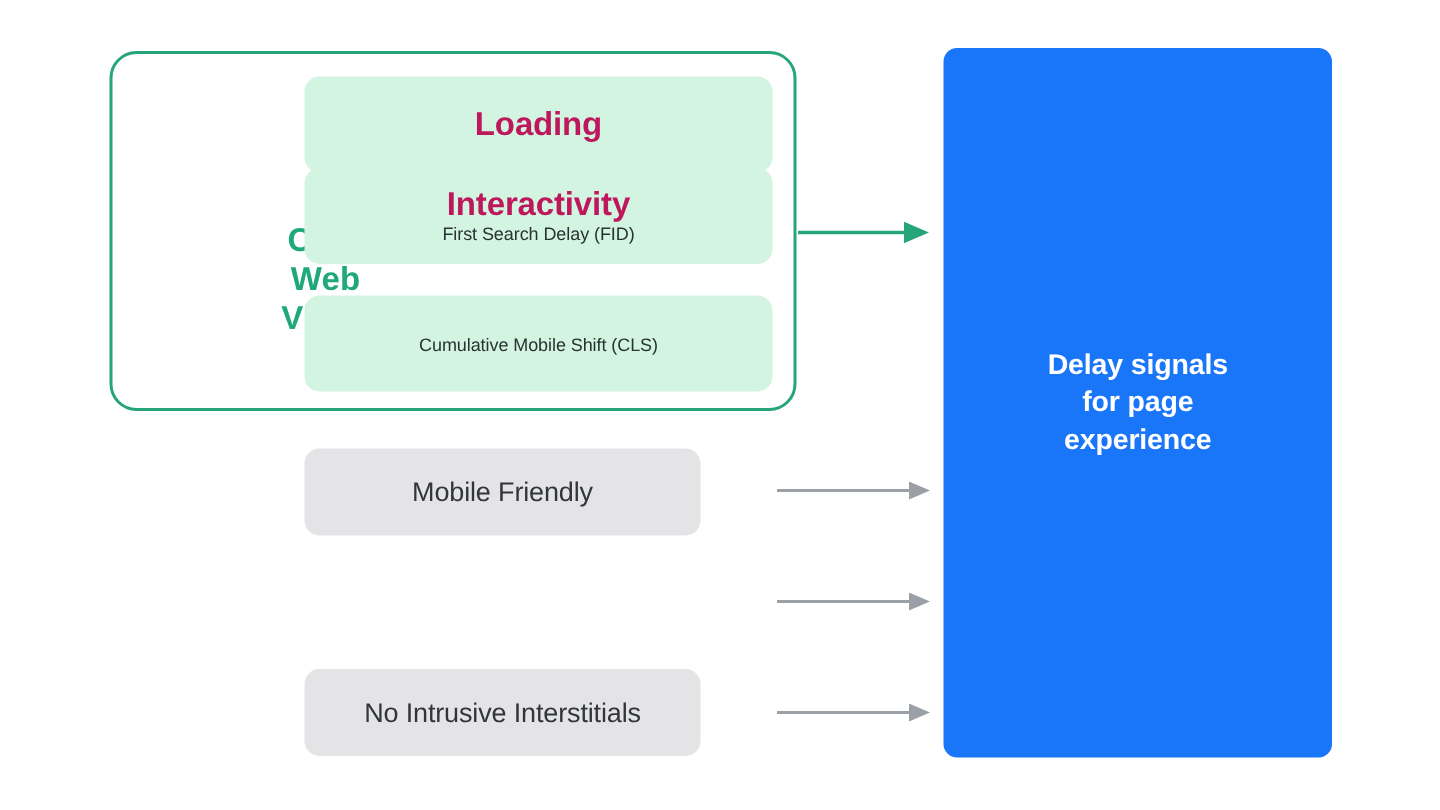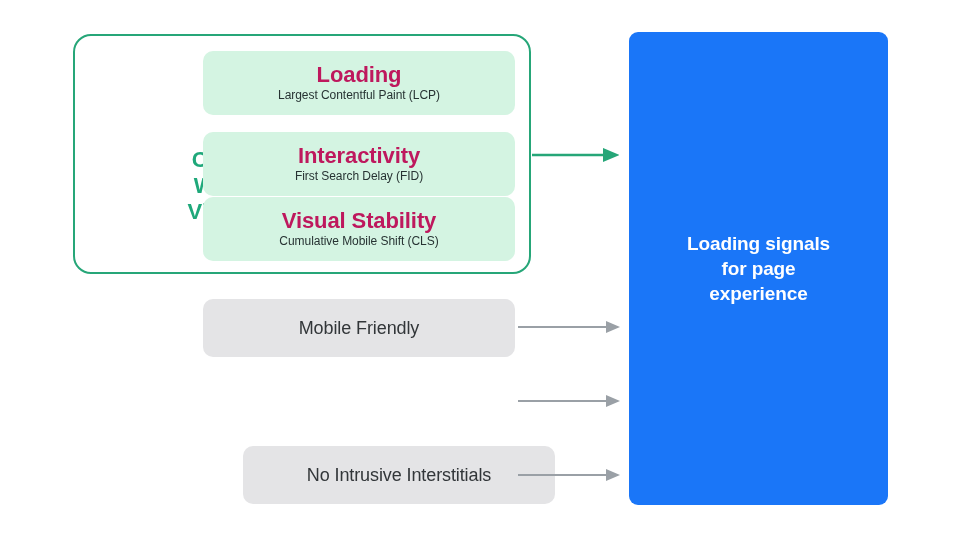--- a/index.html
+++ b/index.html
@@ -155,7 +155,6 @@
 
   <div class="metric-card m1">
     <div class="metric-title">Loading</div>
-    <div class="metric-sub">Largest Contentful Paint (LCP)</div>
   </div>
 
   <div class="metric-card m2">

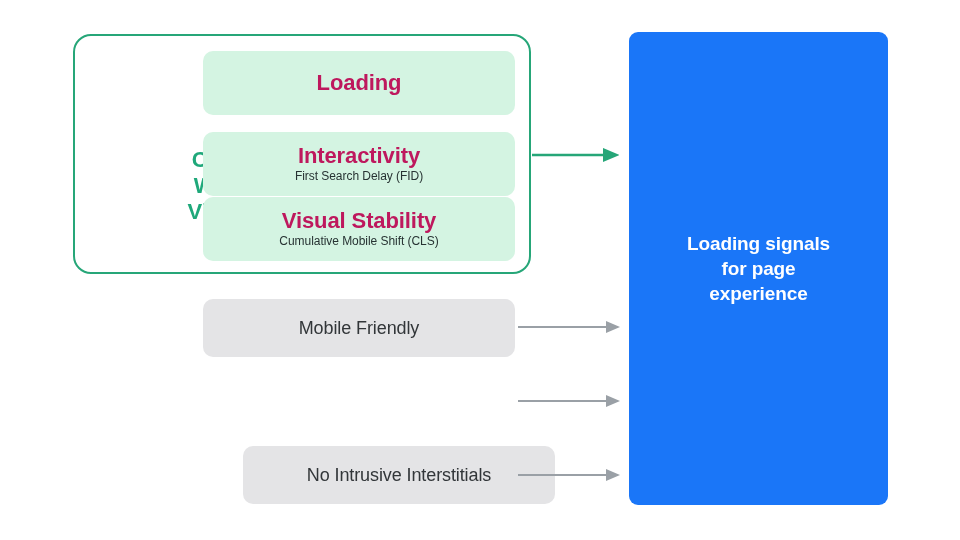--- a/index.html
+++ b/index.html
@@ -64,7 +64,7 @@
     box-sizing: border-box;
   }
   .metric-card.m1 { top: 51px; }
-  .metric-card.m2 { top: 132px; }
+  .metric-card.m2 { top: 112px; }
   .metric-card.m3 { top: 197px; }
 
   .metric-title {

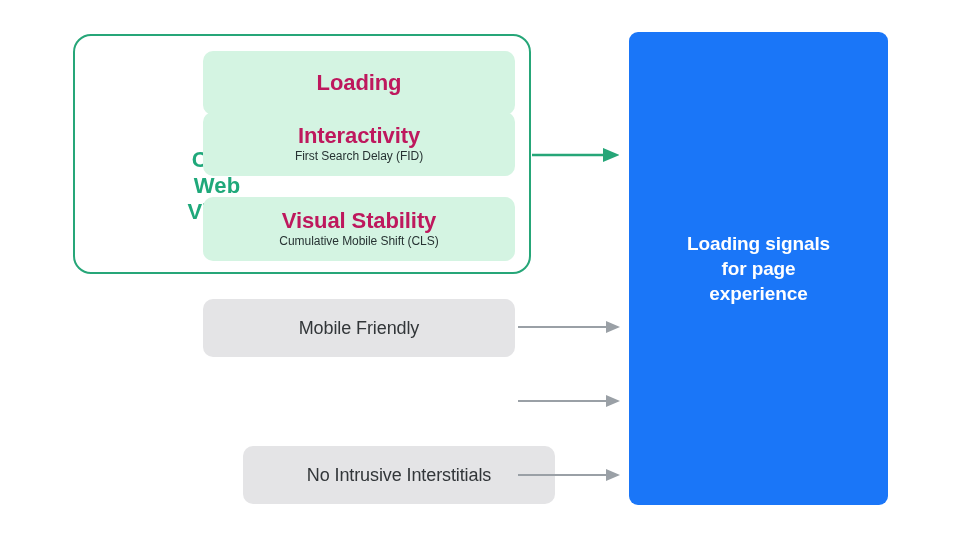--- a/index.html
+++ b/index.html
@@ -163,7 +163,6 @@
   </div>
 
   <div class="metric-card m3">
-    <div class="metric-title">Visual Stability</div>
     <div class="metric-sub">Cumulative Mobile Shift (CLS)</div>
   </div>
 

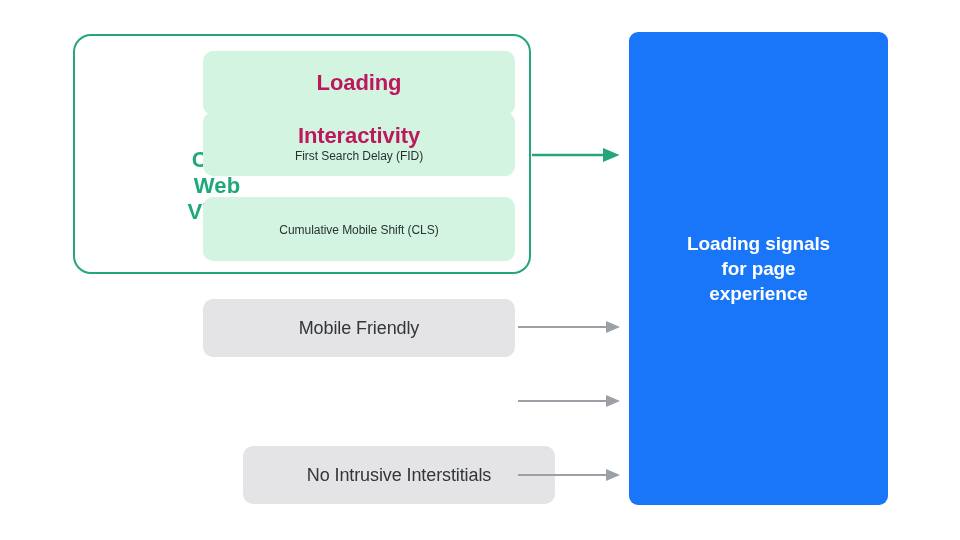--- a/index.html
+++ b/index.html
@@ -177,7 +177,7 @@
 
   <div class="outcome-panel">
     <div class="outcome-text">
-      <span>Loading signals</span><br>
+      <span>Delay signals</span><br>
       <span>for page</span><br>
       <span>experience</span>
     </div>

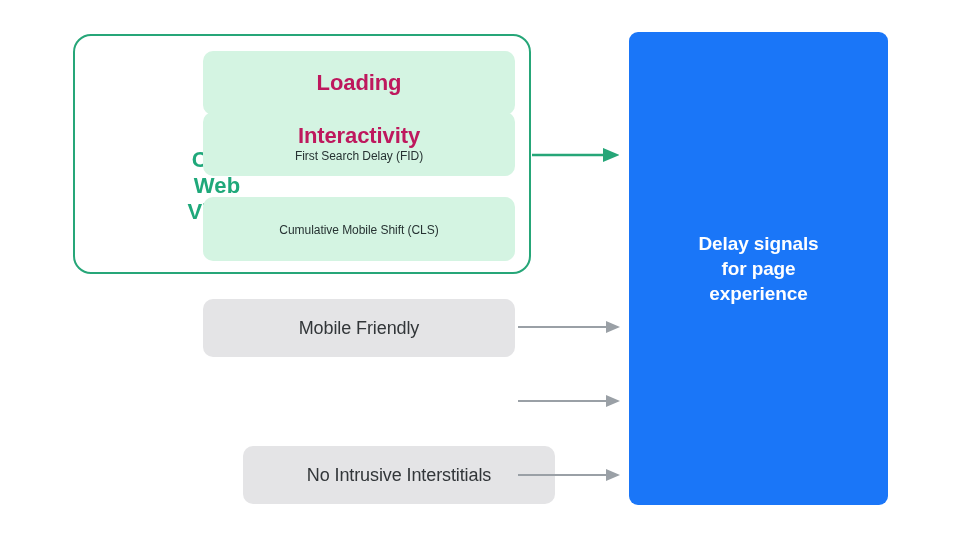--- a/index.html
+++ b/index.html
@@ -87,7 +87,7 @@
   .signal-card {
     position: absolute;
     left: 203px;
-    width: 312px;
+    width: 264px;
     height: 58px;
     background: #e4e4e6;
     border-radius: 10px;

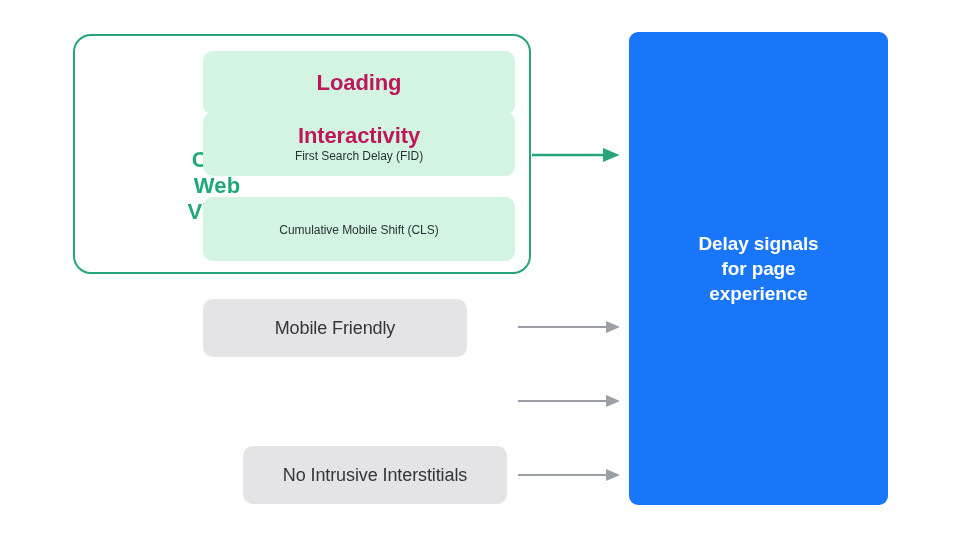--- a/index.html
+++ b/index.html
@@ -98,7 +98,7 @@
   }
   .signal-card.s1 { top: 299px; }
   .signal-card.s2 { top: 372px; }
-  .signal-card.s3 { top: 446px; margin-left: 40px; }
+  .signal-card.s3 { top: 446px; }
 
   .signal-label {
     color: #323639;

